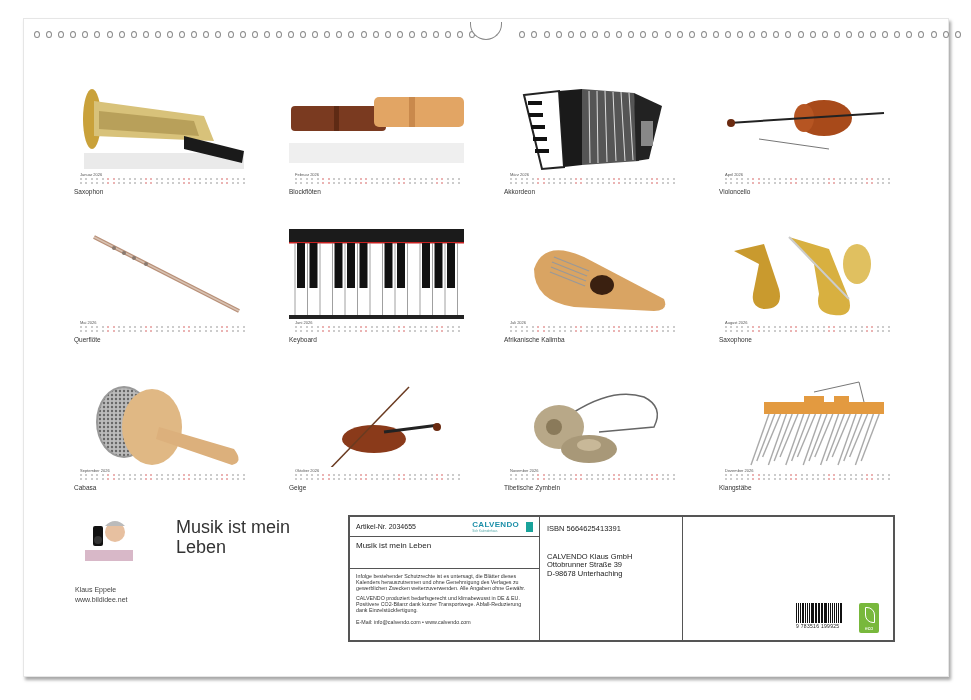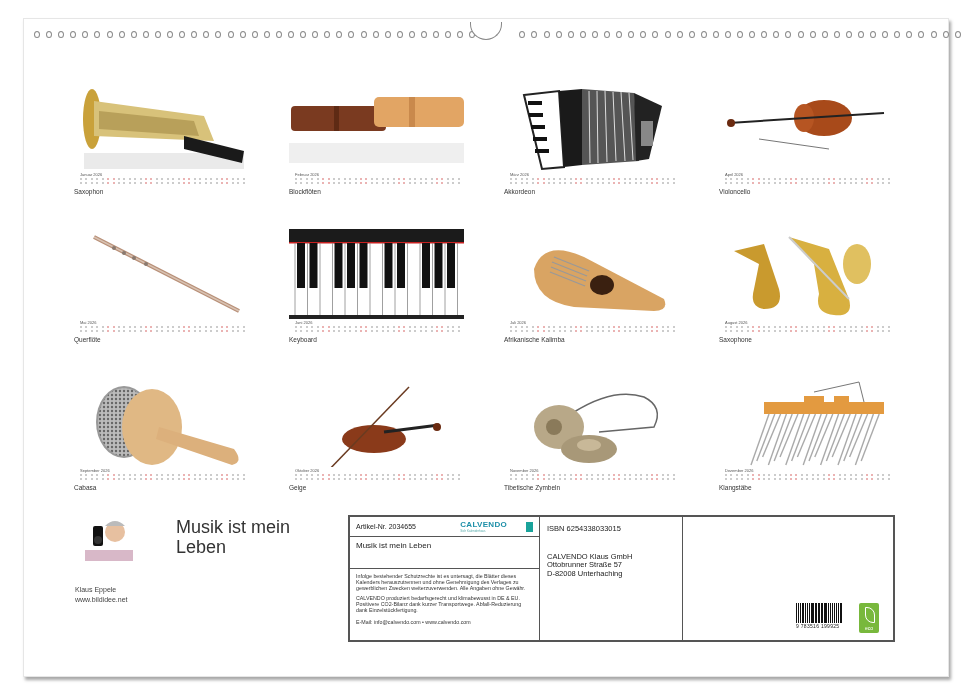--- a/index.html
+++ b/index.html
@@ -30,7 +30,7 @@
     .info-c1-row3 p { margin-bottom: 3px; }
     .info-col2 { width: 143px; border-right: 1px solid #555; padding: 8px 7px; font-size: 7.5px; line-height: 8.5px; }
     .info-col3 { flex: 1; position: relative; }
-    .calvendo-logo { display: flex; align-items: center; gap: 19px; }
+    .calvendo-logo { display: flex; align-items: center; gap: 7px; }
     .calvendo-logo .word { font-size: 8px; color: #1c8fa8; font-weight: bold; letter-spacing: 0.3px; }
     .calvendo-logo .sub { font-size: 3px; color: #5aa; display: block; }
     .calvendo-logo .flag { width: 7px; height: 10px; background: #1aa39b; }

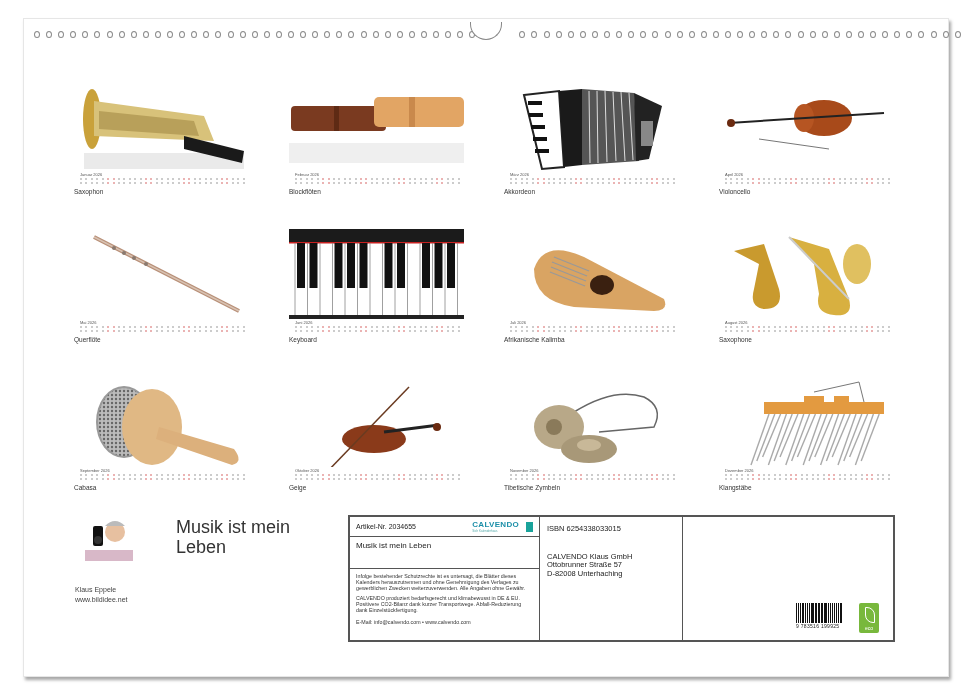--- a/index.html
+++ b/index.html
@@ -1183,7 +1183,7 @@
       </div>
     </div>
     <div class="info-col2">
-      <div>ISBN 6254338033015</div>
+      <div>ISBN 5664625413391</div>
       <div style="height:19px"></div>
       <div>CALVENDO Klaus GmbH</div>
       <div>Ottobrunner Straße 57</div>

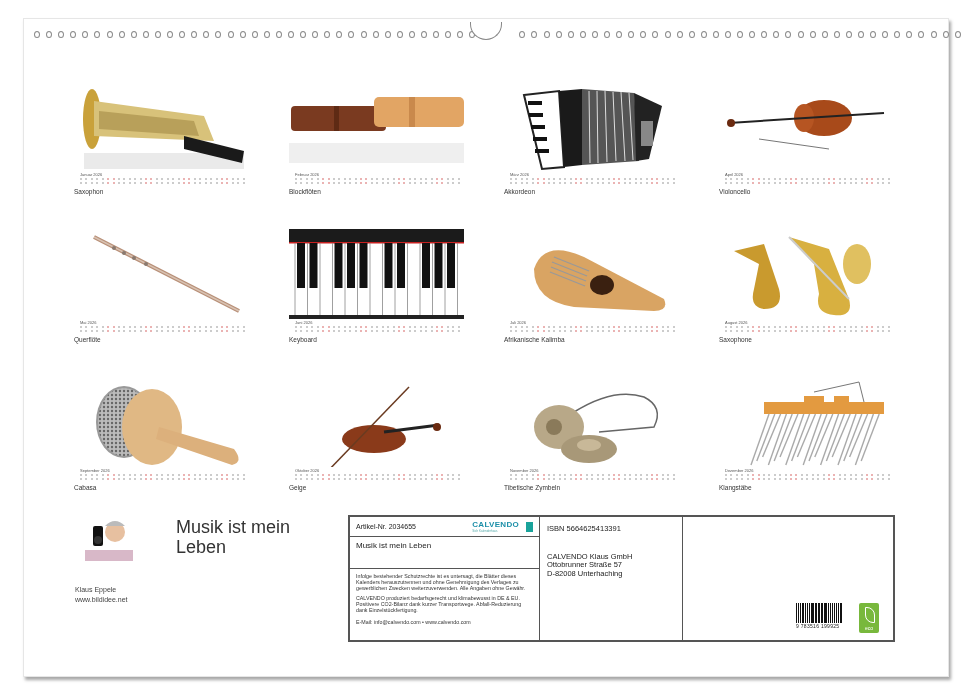--- a/index.html
+++ b/index.html
@@ -1186,7 +1186,7 @@
       <div>ISBN 5664625413391</div>
       <div style="height:19px"></div>
       <div>CALVENDO Klaus GmbH</div>
-      <div>Ottobrunner Straße 57</div>
+      <div>Ottobrunner Straße 39</div>
       <div>D-82008 Unterhaching</div>
     </div>
     <div class="info-col3">

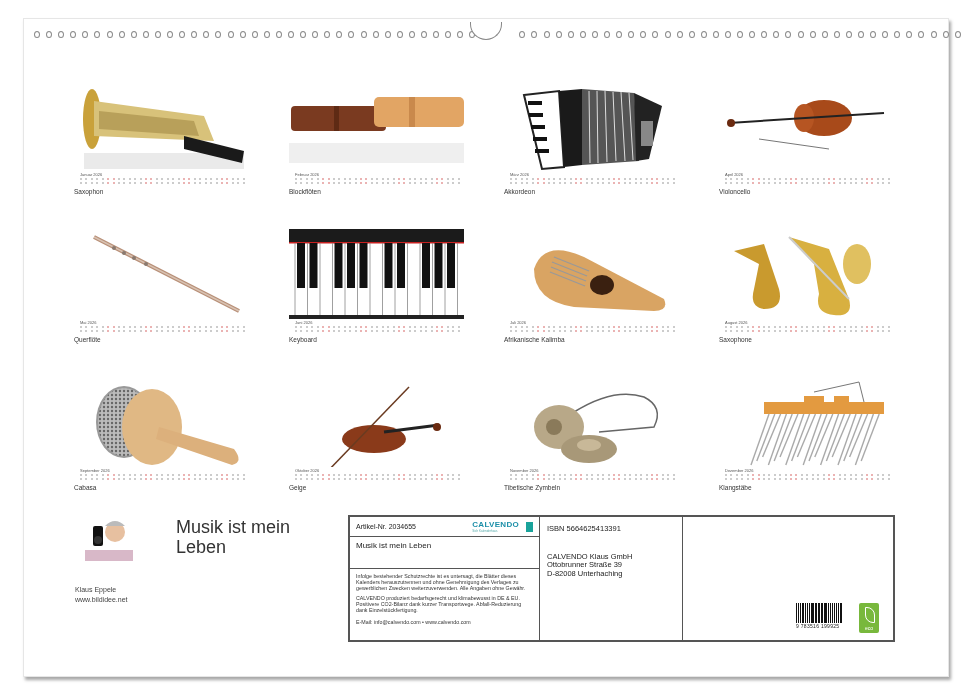--- a/index.html
+++ b/index.html
@@ -1187,7 +1187,7 @@
       <div style="height:19px"></div>
       <div>CALVENDO Klaus GmbH</div>
       <div>Ottobrunner Straße 39</div>
-      <div>D-82008 Unterhaching</div>
+      <div>D-98678 Unterhaching</div>
     </div>
     <div class="info-col3">
       <div class="barcode">

